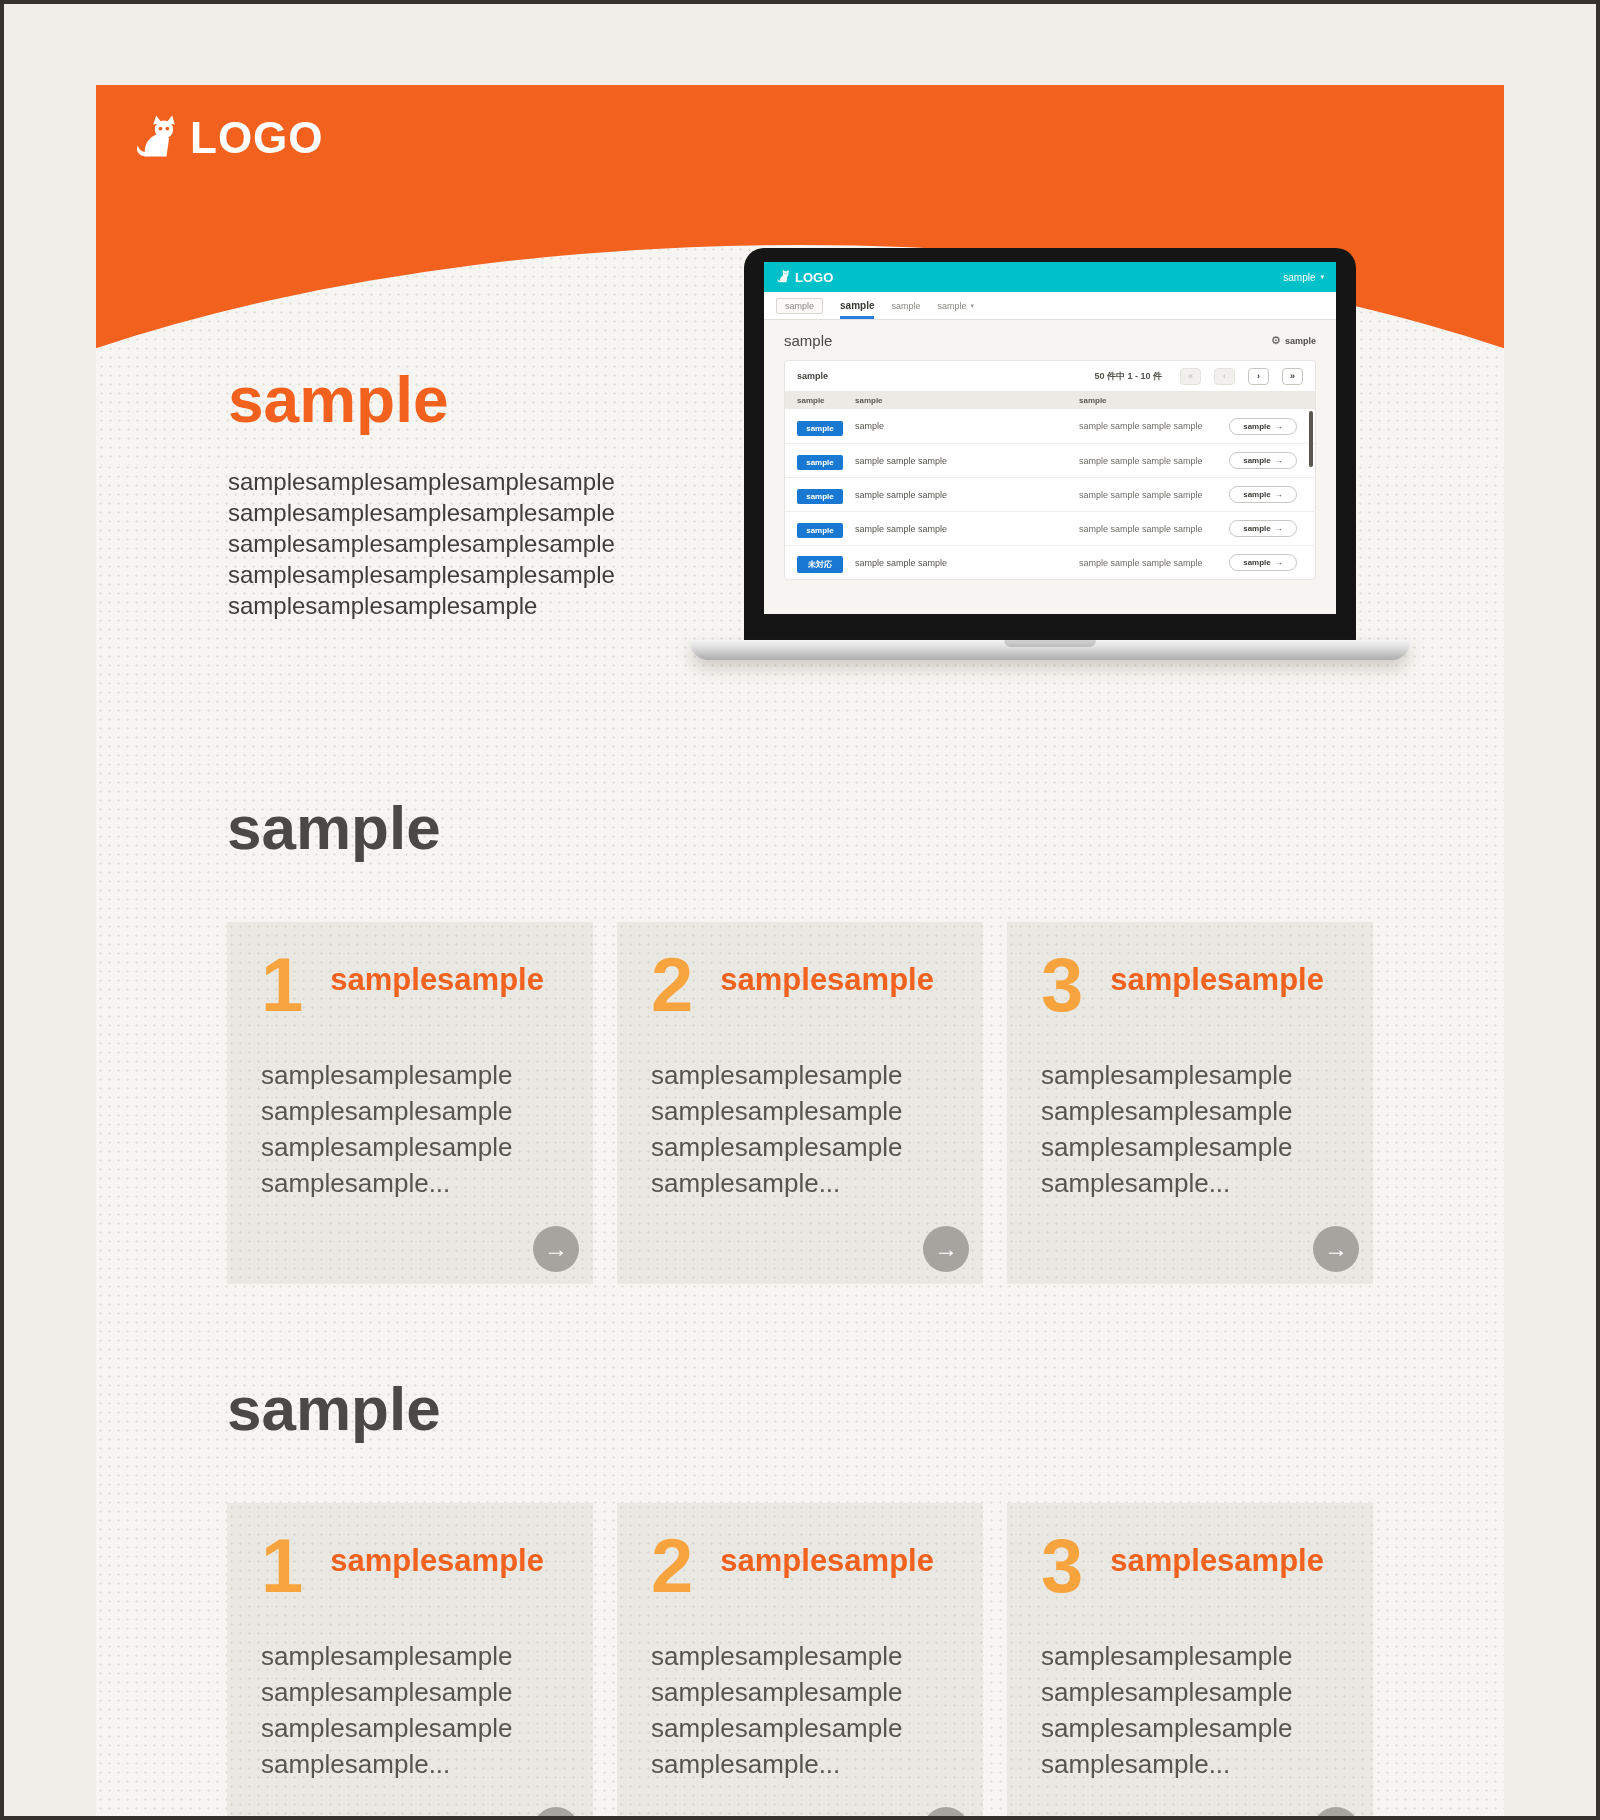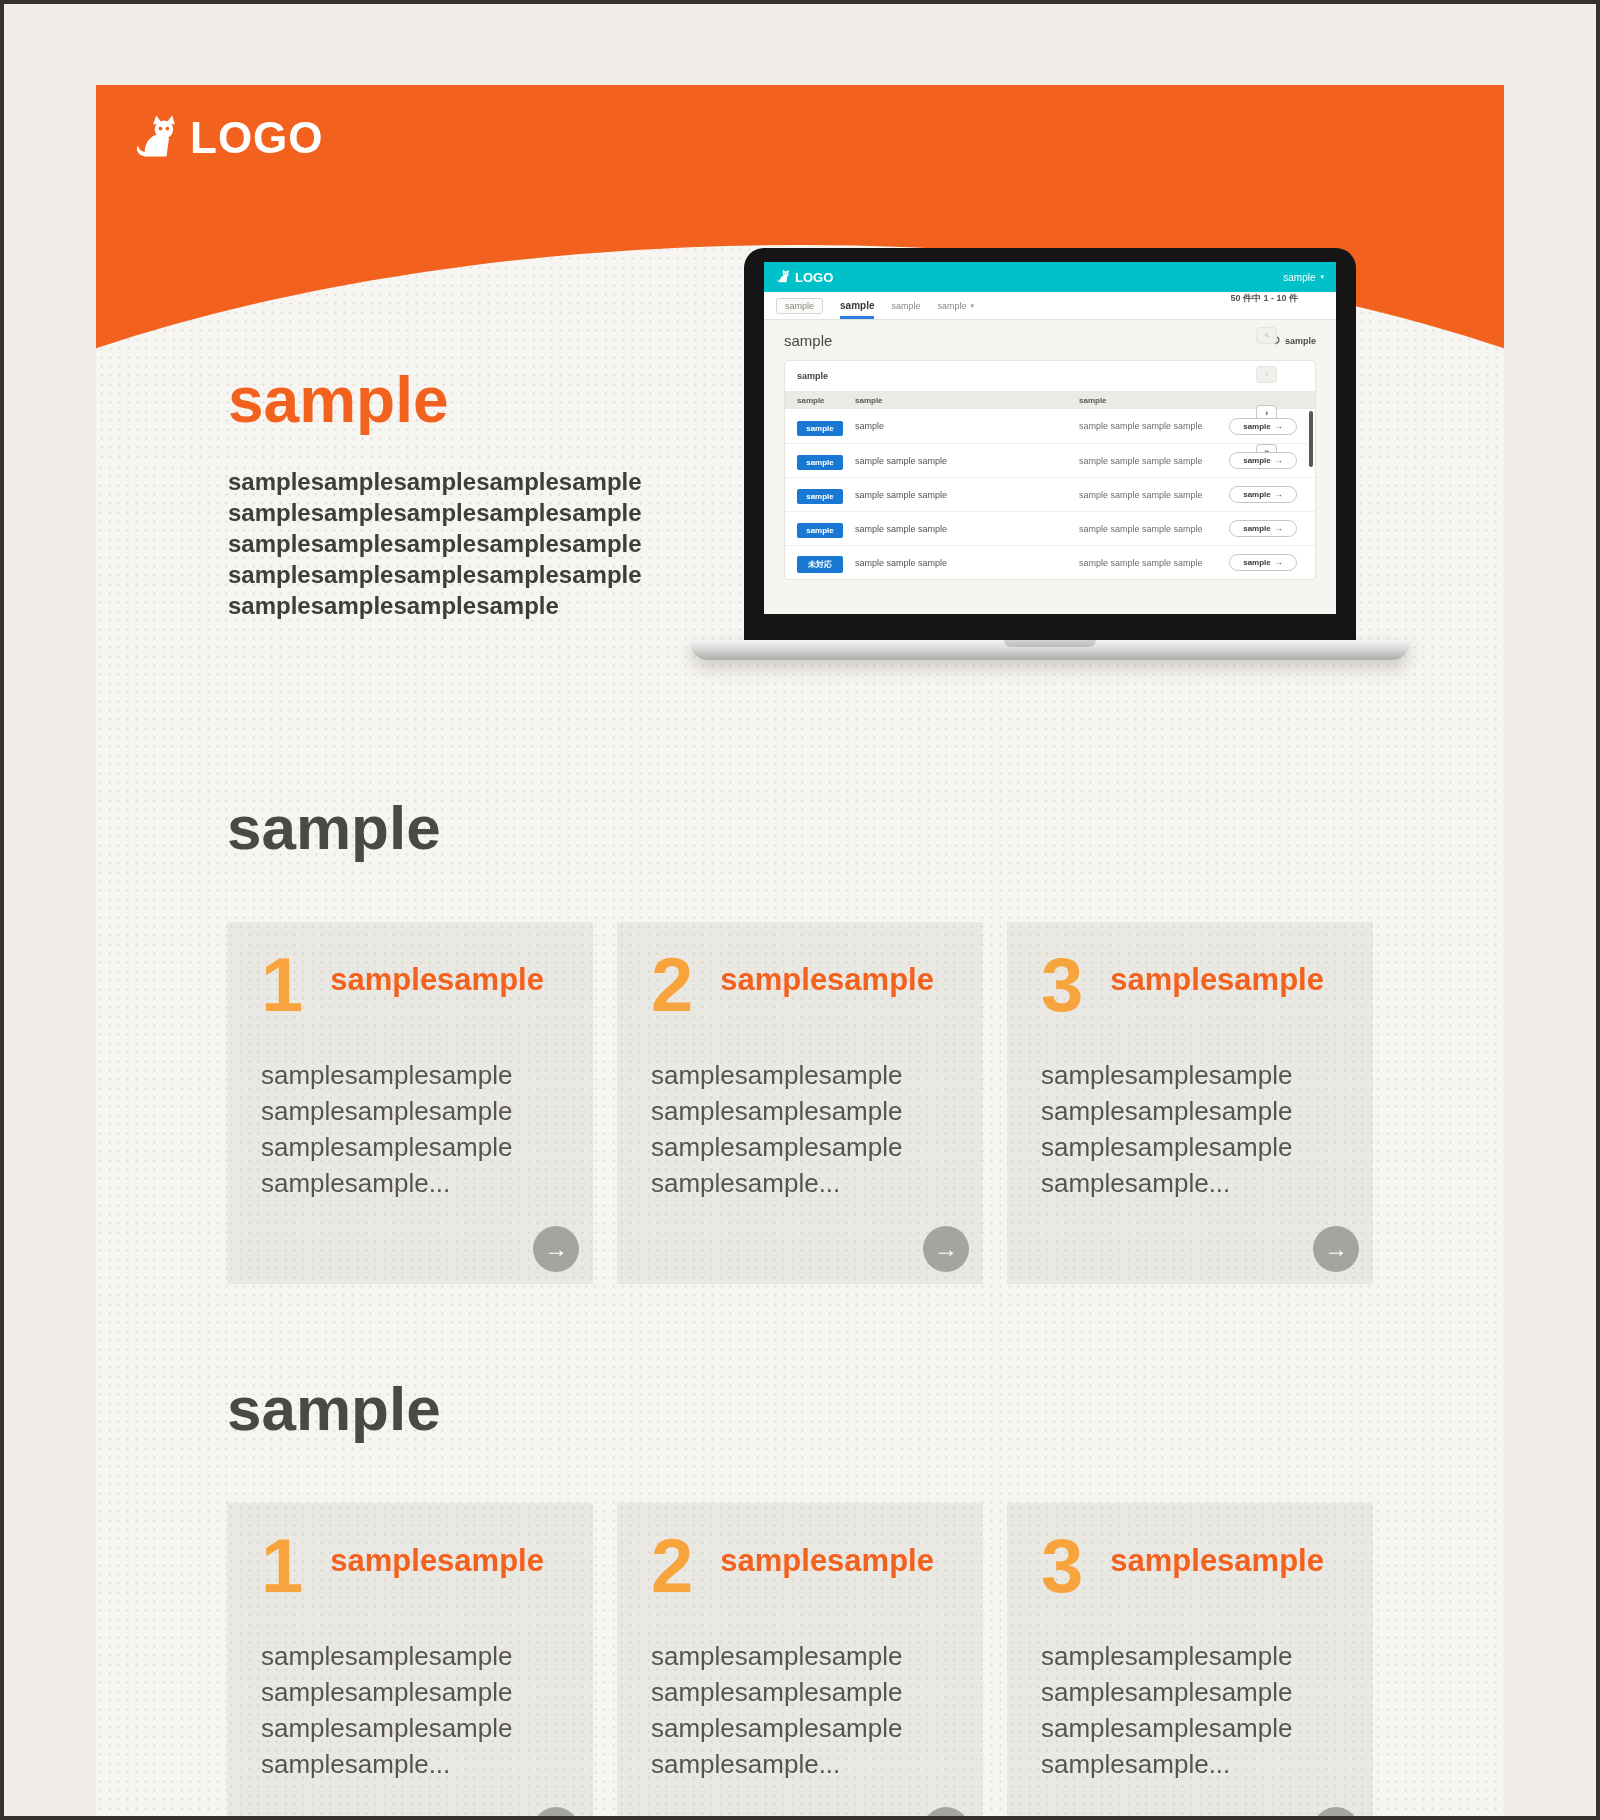--- a/index.html
+++ b/index.html
@@ -62,7 +62,7 @@
   .listcard { margin-top: 11px; background: #fff; border: 1px solid #E7E5E0; border-radius: 4px; position: relative; }
   .listcard-head { height: 30px; display: flex; justify-content: space-between; align-items: center; padding: 0 12px; }
   .lc-title { font-size: 9px; font-weight: bold; color: #45433F; }
-  .lc-pager { display: flex; align-items: center; gap: 22px; flex-direction: column; }
+  .lc-pager { display: flex; align-items: center; gap: 13px; }
   .lc-count { font-size: 9px; color: #55534E; margin-right: 5px; font-weight: bold; }
   .pgbtn { width: 21px; height: 17px; border-radius: 4px; display: flex; align-items: center; justify-content: center; font-size: 9px; }
   .pgbtn--off { background: #F2F0ED; border: 1px solid #E5E3DF; color: #BBB8B2; }

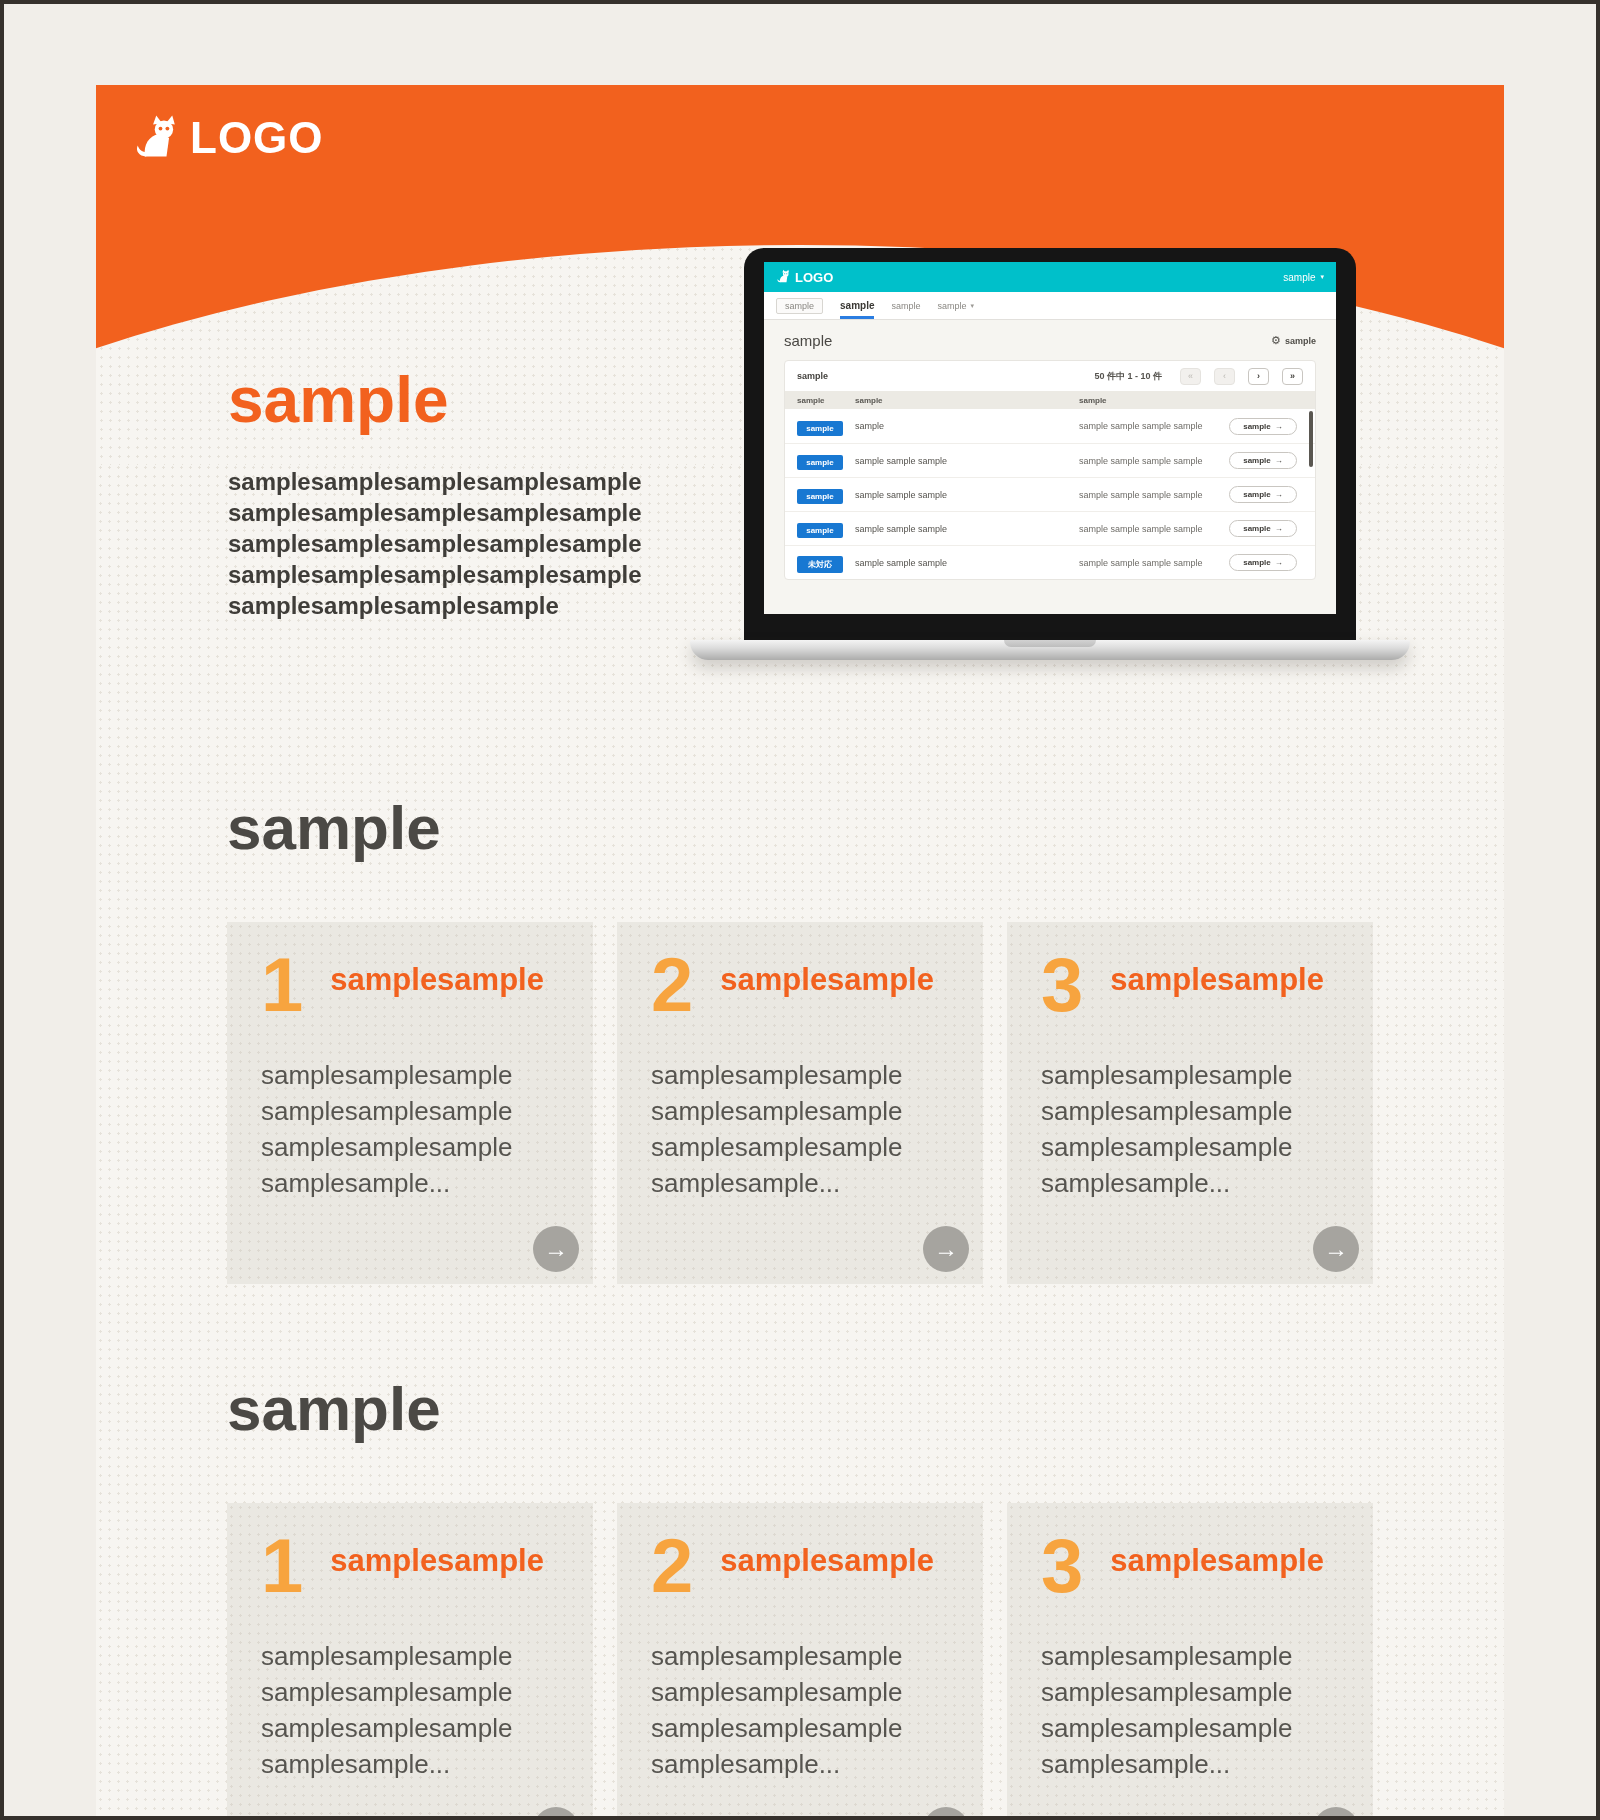--- a/index.html
+++ b/index.html
@@ -37,7 +37,7 @@
   .brand-text { color: #fff; font-weight: bold; font-size: 44px; letter-spacing: 1px; }
   .hero-text { position: absolute; left: 132px; top: 283px; width: 500px; z-index: 2; }
   .hero-title { color: #F2611E; font-size: 64px; font-weight: bold; line-height: 1.02; }
-  .hero-par { margin-top: 33px; font-size: 24px; line-height: 31px; color: #3F3D39; font-weight: bold; }
+  .hero-par { margin-top: 33px; font-size: 24px; line-height: 31px; color: #3F3D39; }
   
   .laptop { position: absolute; left: 594px; top: 163px; width: 720px; z-index: 3; }
   .bezel {

